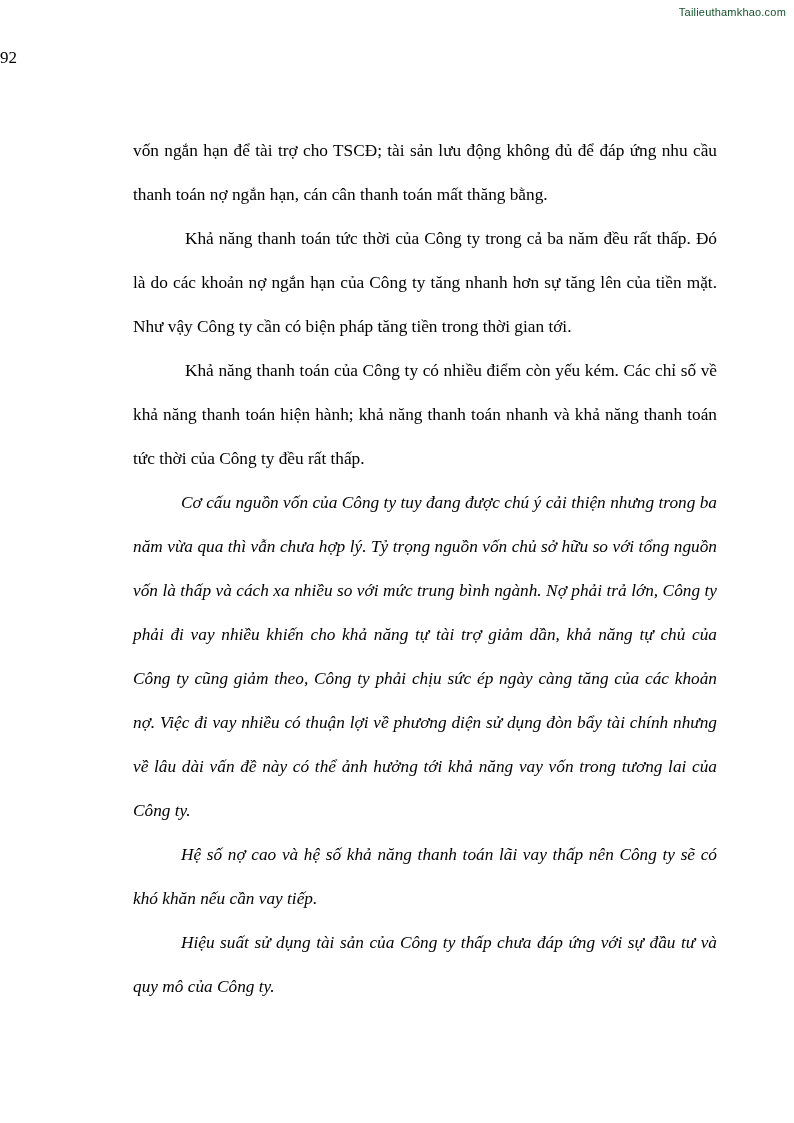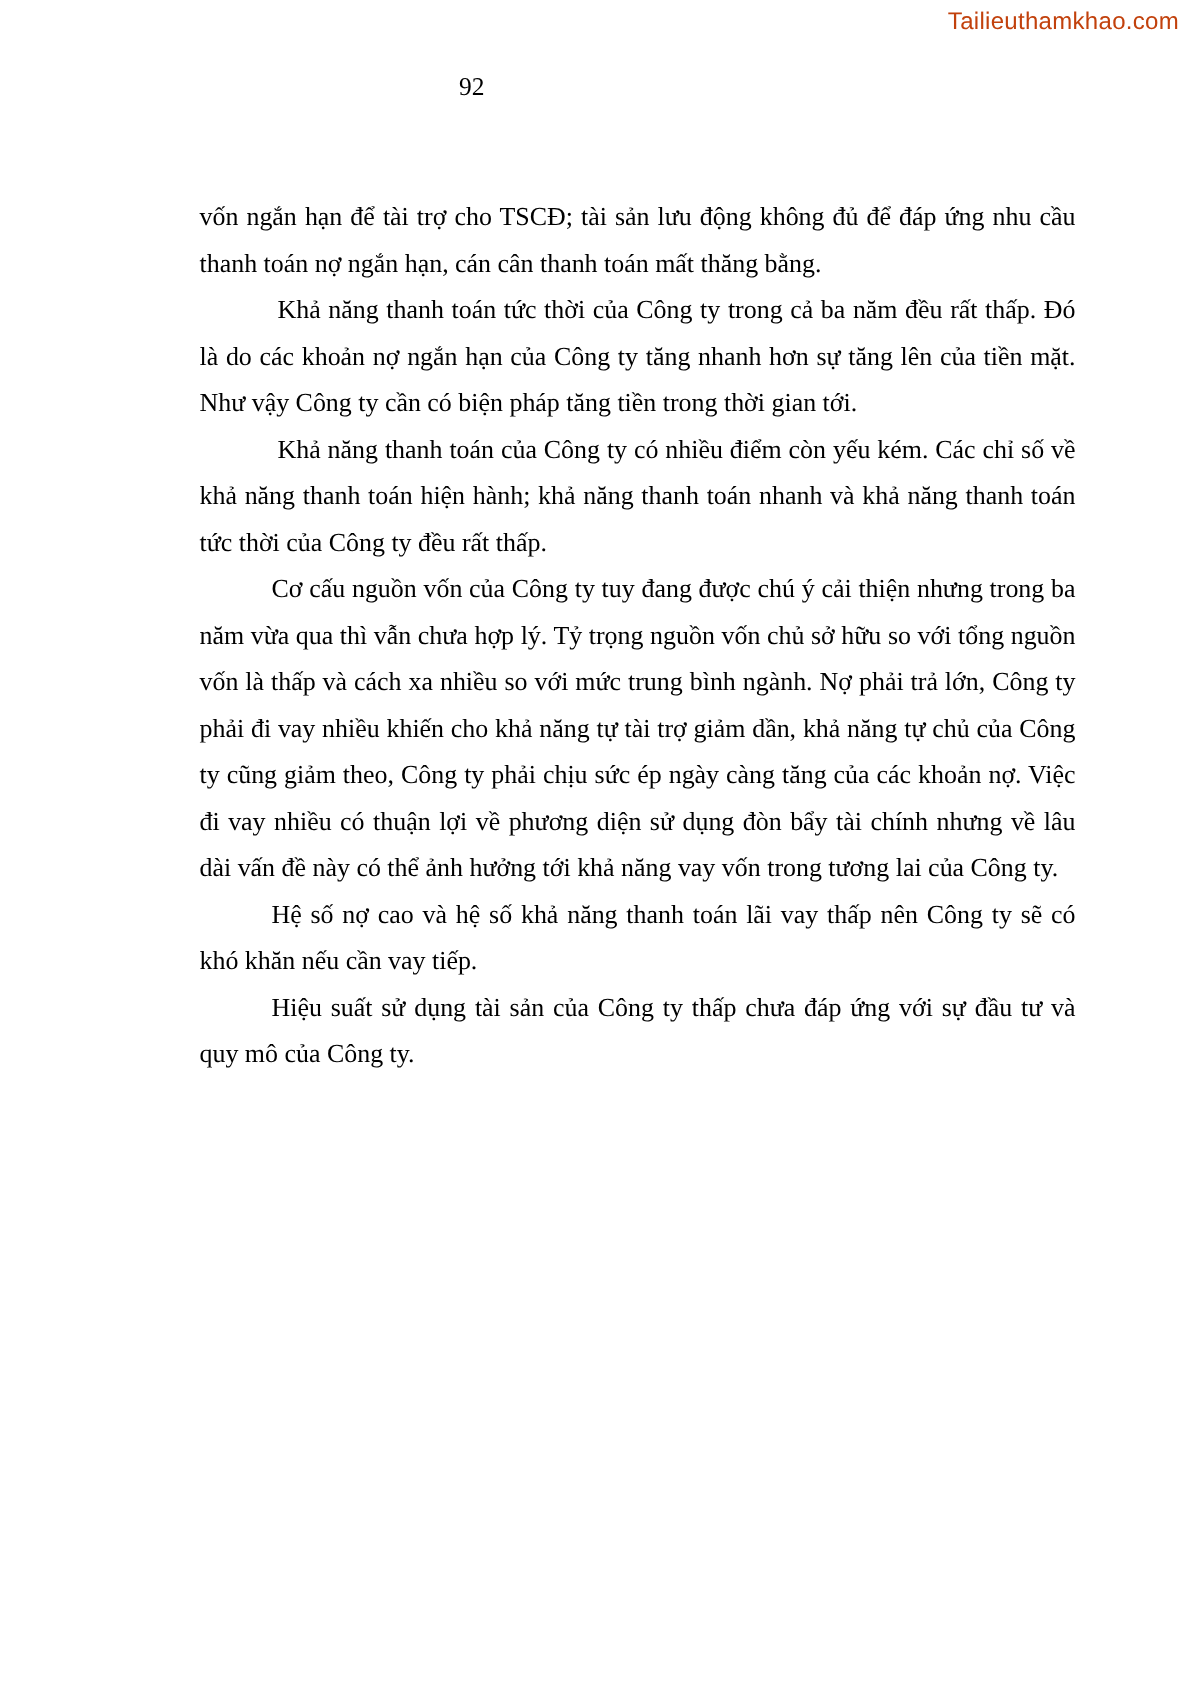--- a/index.html
+++ b/index.html
@@ -20,8 +20,8 @@
       top: 6px;
       right: 8px;
       font-family: "Liberation Sans", "DejaVu Sans", sans-serif;
-      font-size: 16px;
-      color: #c2410c;
+      font-size: 11px;
+      color: #14532d;
       letter-spacing: 0.2px;
     }
     .page-number {

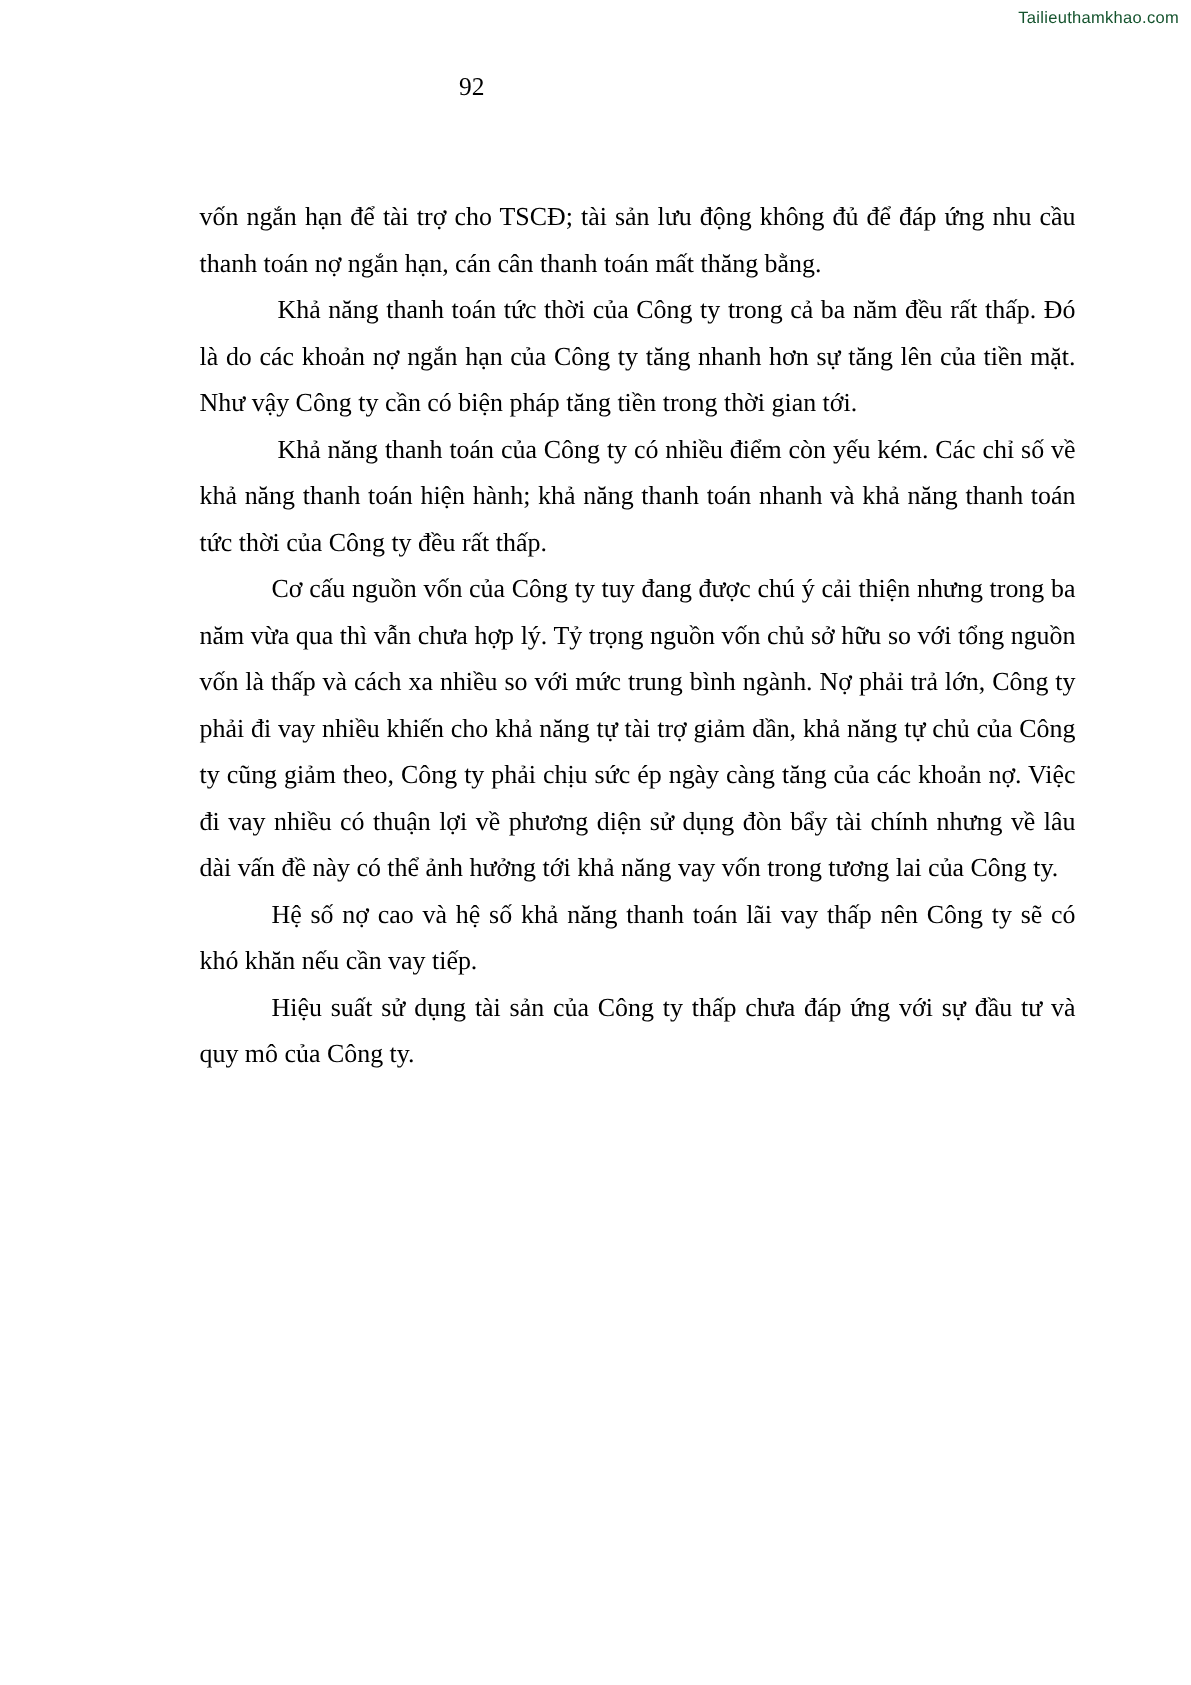--- a/index.html
+++ b/index.html
@@ -29,7 +29,7 @@
       top: 48px;
       left: 0;
       width: 629px;
-      text-align: center;
+      text-align: left;
       font-size: 17px;
     }
     .content {

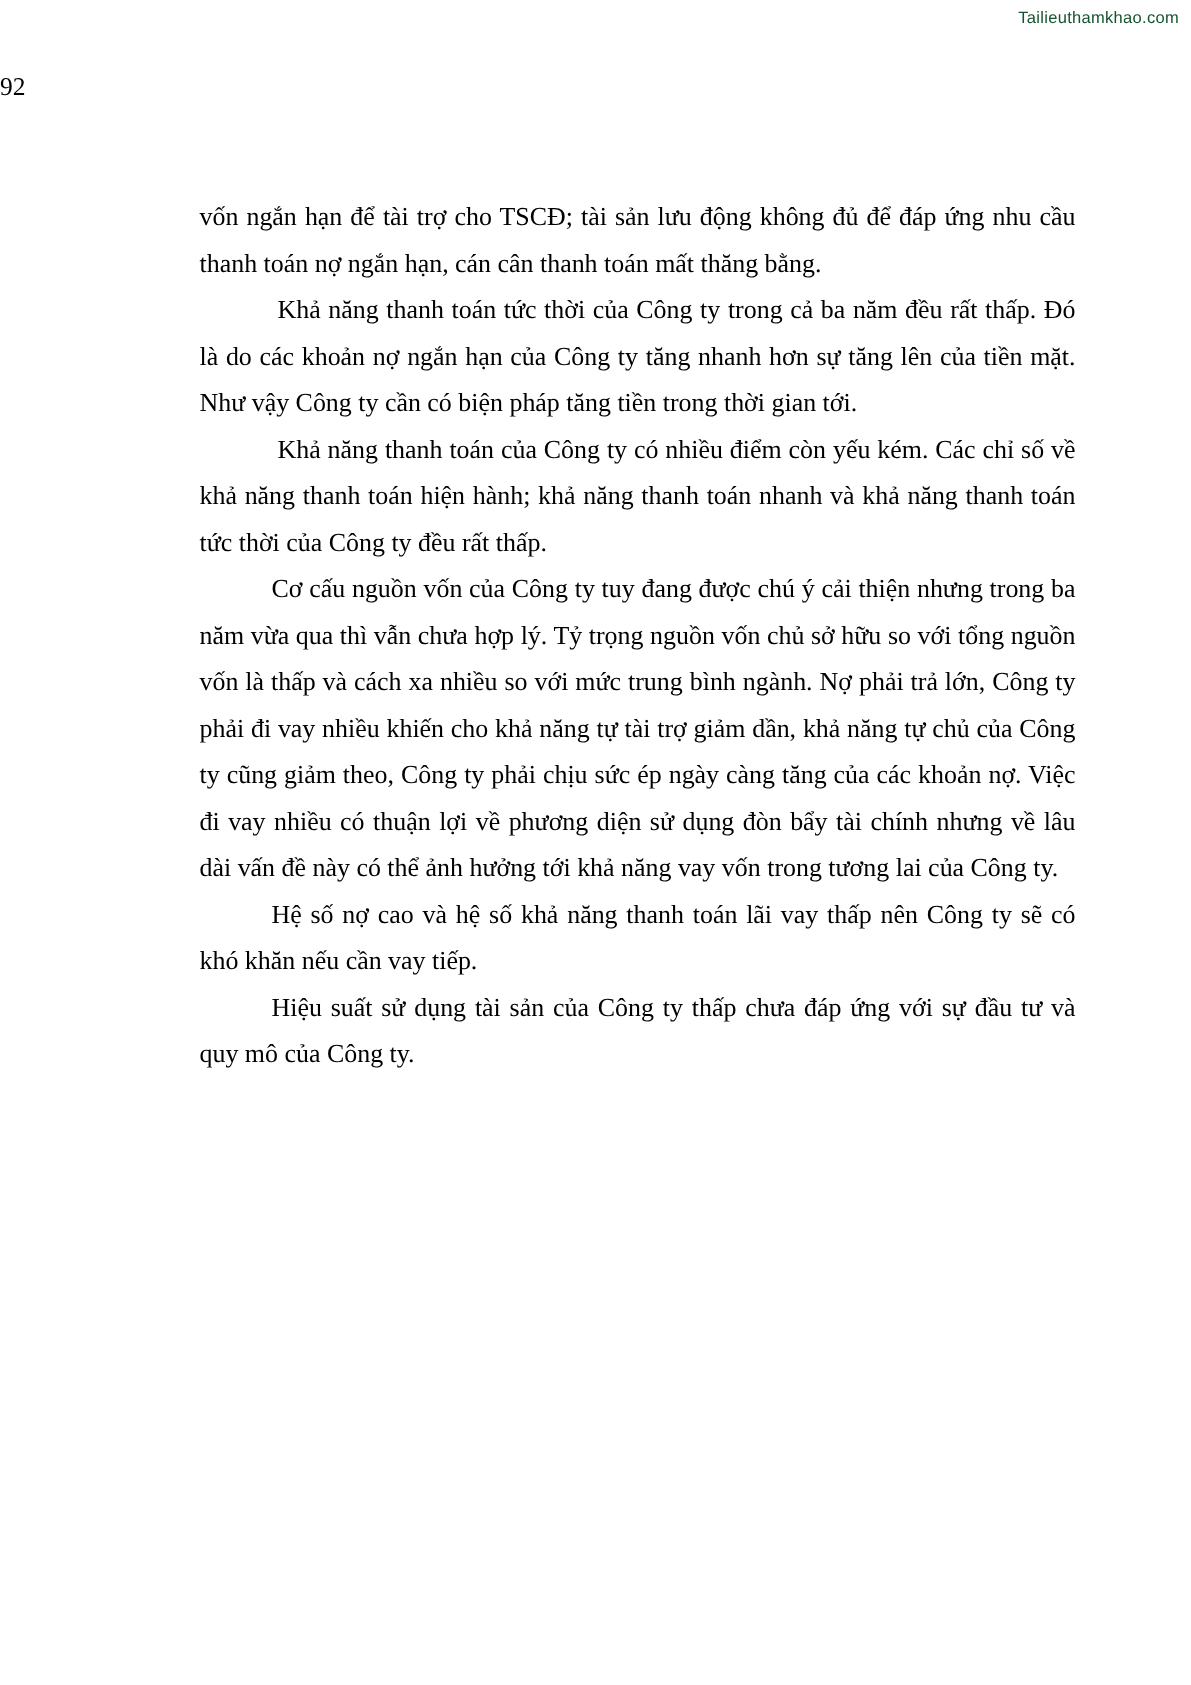--- a/index.html
+++ b/index.html
@@ -38,7 +38,7 @@
       left: 133px;
       width: 584px;
       font-size: 17.3px;
-      line-height: 31px;
+      line-height: 44px;
     }
     .para {
       margin: 0;

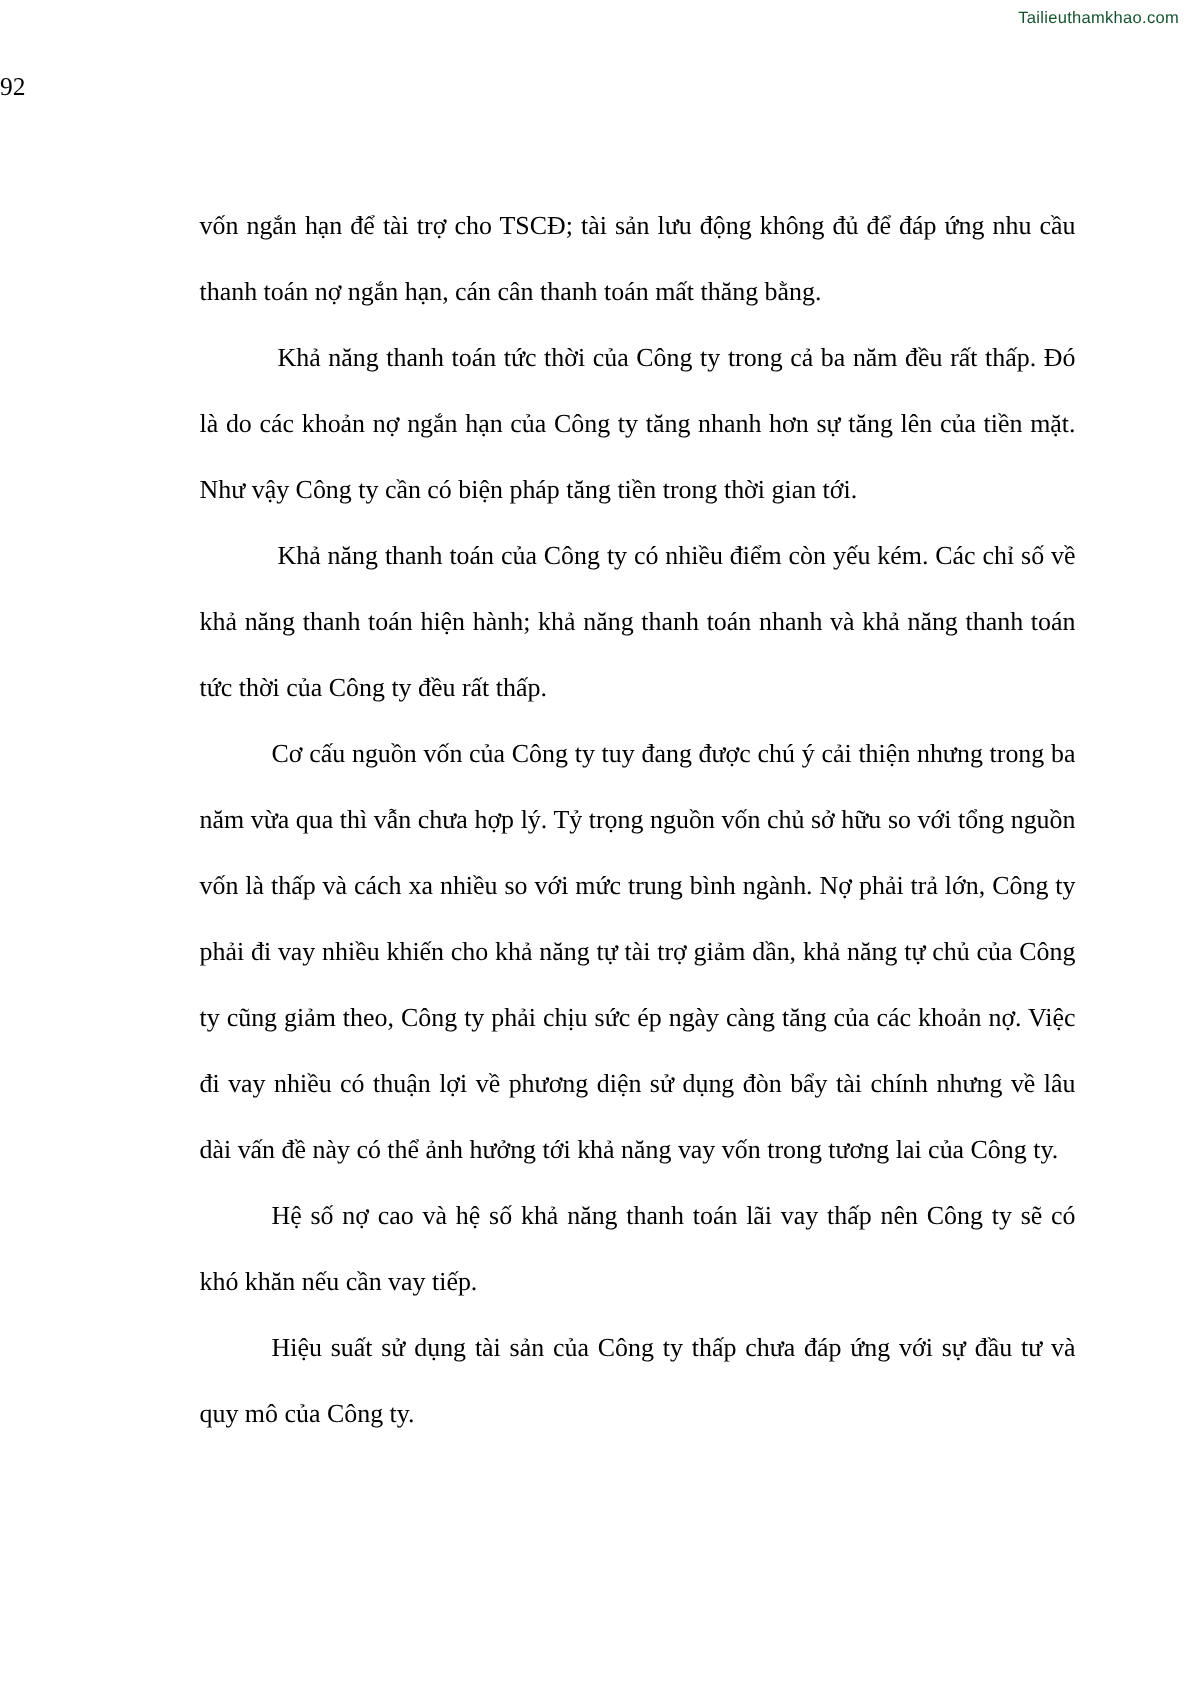--- a/index.html
+++ b/index.html
@@ -47,6 +47,7 @@
     }
     .indent {
       text-indent: 48px;
+      font-style: italic;
     }
     .indent-sm {
       text-indent: 52px;

